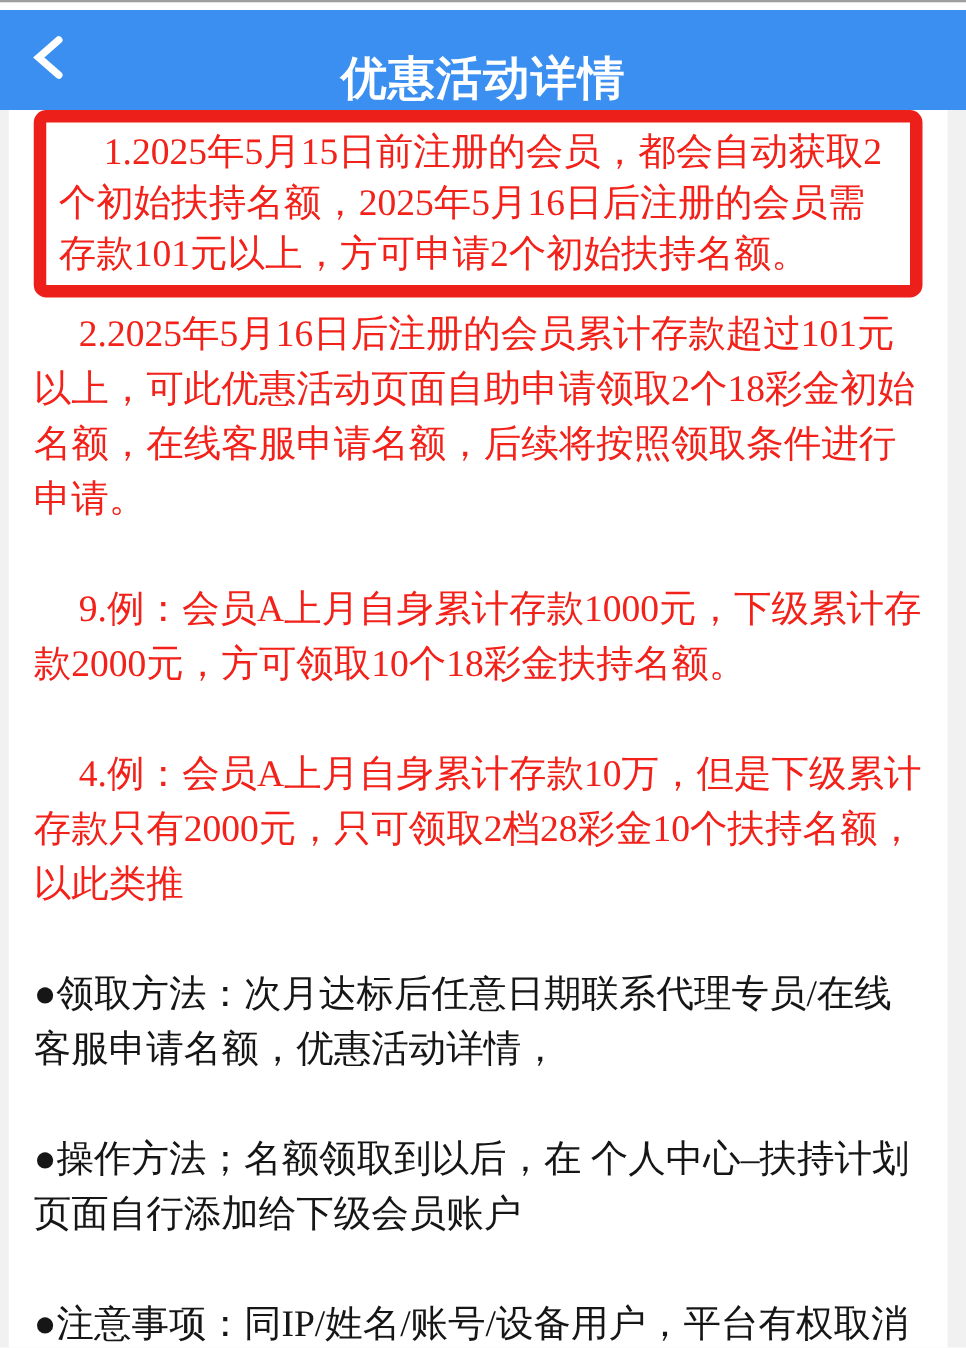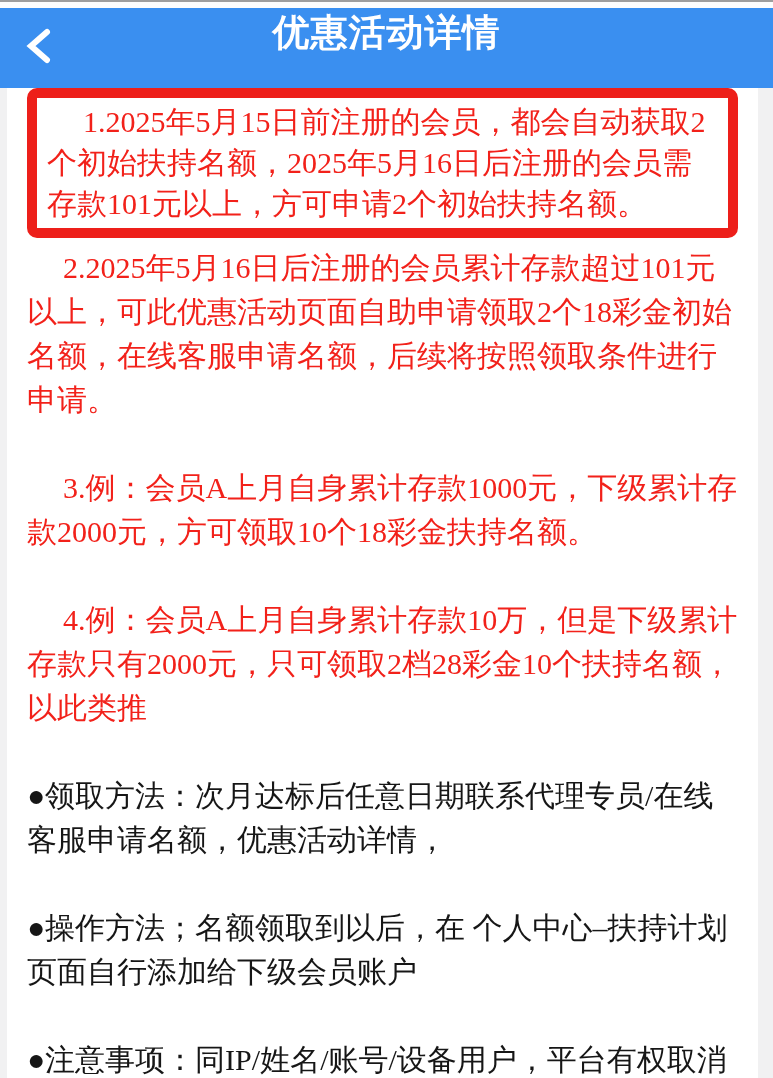--- a/index.html
+++ b/index.html
@@ -14,7 +14,7 @@
 
   .app-header {
     height: 80px; background: #3a8ff0; position: relative;
-    display: flex; align-items: flex-start; justify-content: center;
+    display: flex; align-items: flex-end; justify-content: center;
   }
   .back-btn {
     position: absolute; left: 16px; top: 50%; transform: translateY(-50%);

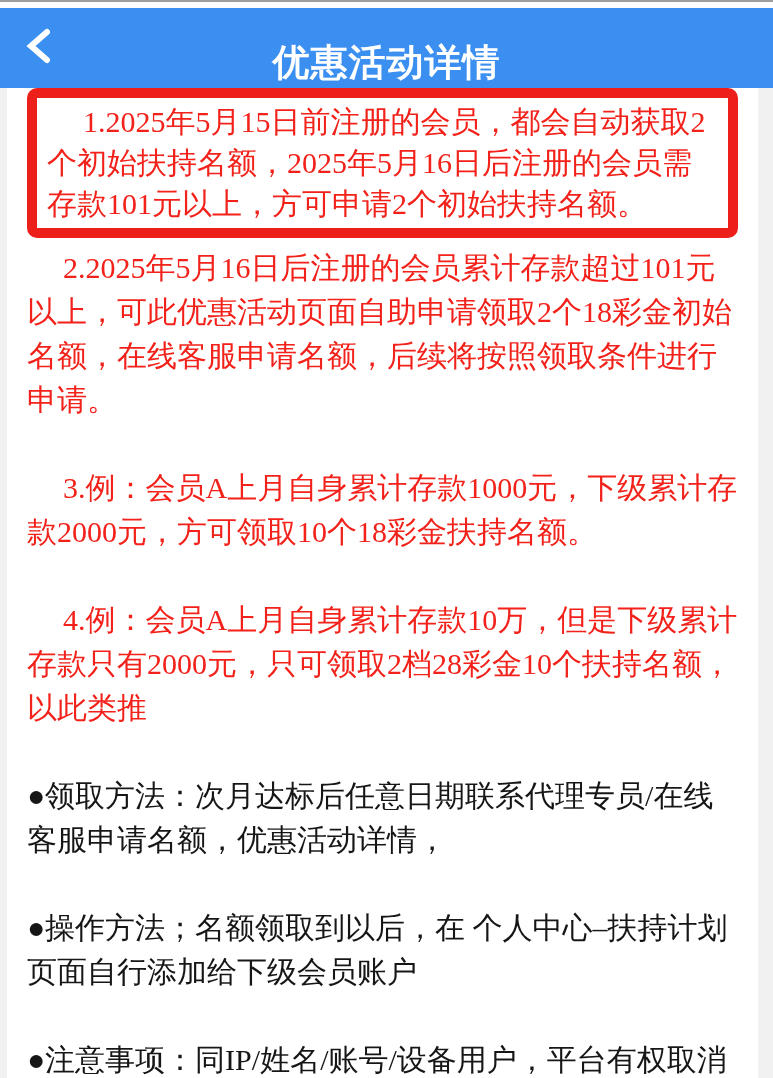--- a/index.html
+++ b/index.html
@@ -78,7 +78,7 @@
 
   <p class="para red indent">2.2025年5月16日后注册的会员累计存款超过101元以上，可此优惠活动页面自助申请领取2个18彩金初始名额，在线客服申请名额，后续将按照领取条件进行申请。</p>
 
-  <p class="para red indent">3.例：会员A上月自身累计存款1000元，下级累计存款2000元，方可领取10个18彩金扶持名额。</p>
+  <p class="para red indent">9.例：会员A上月自身累计存款1000元，下级累计存款2000元，方可领取10个18彩金扶持名额。</p>
 
   <p class="para red indent">4.例：会员A上月自身累计存款10万，但是下级累计存款只有2000元，只可领取2档28彩金10个扶持名额，以此类推</p>
 

